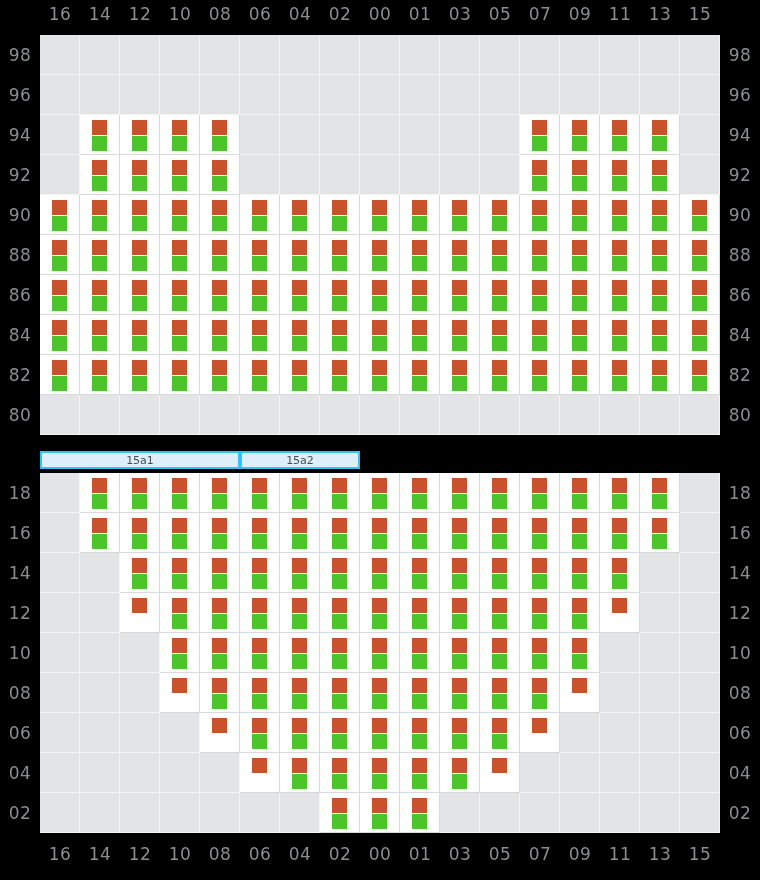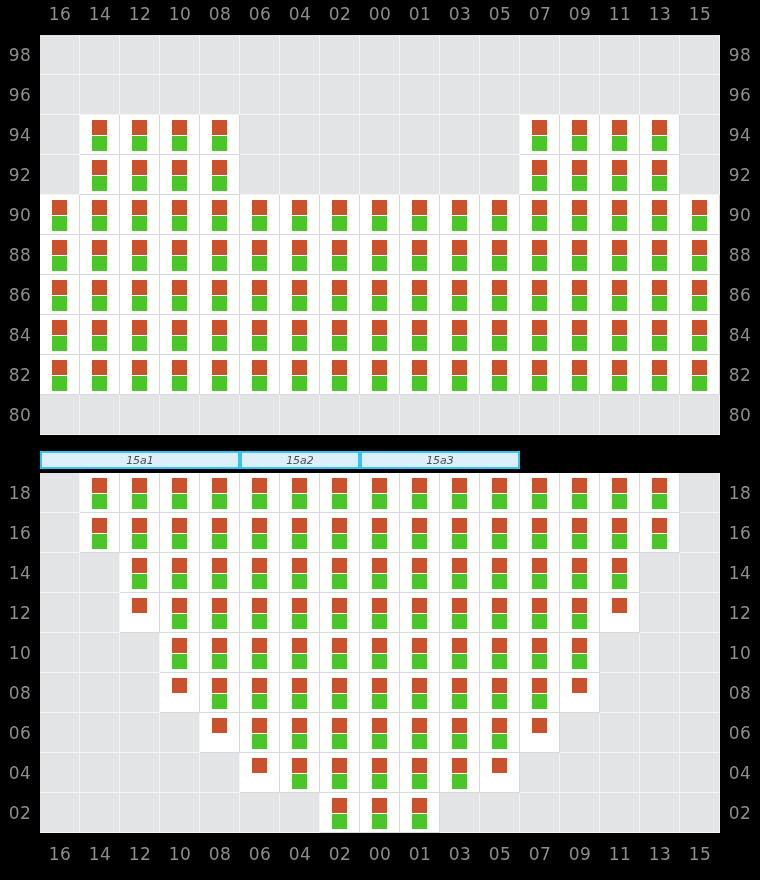--- a/index.html
+++ b/index.html
@@ -45,7 +45,7 @@
   }
 
   
-  .band{position:absolute;left:40px;top:451px;height:18px;display:flex;font-style:italic;}
+  .band{position:absolute;left:40px;top:451px;height:18px;display:flex;}
   .band-seg{
     box-sizing:border-box;
     background:#ddeffb;

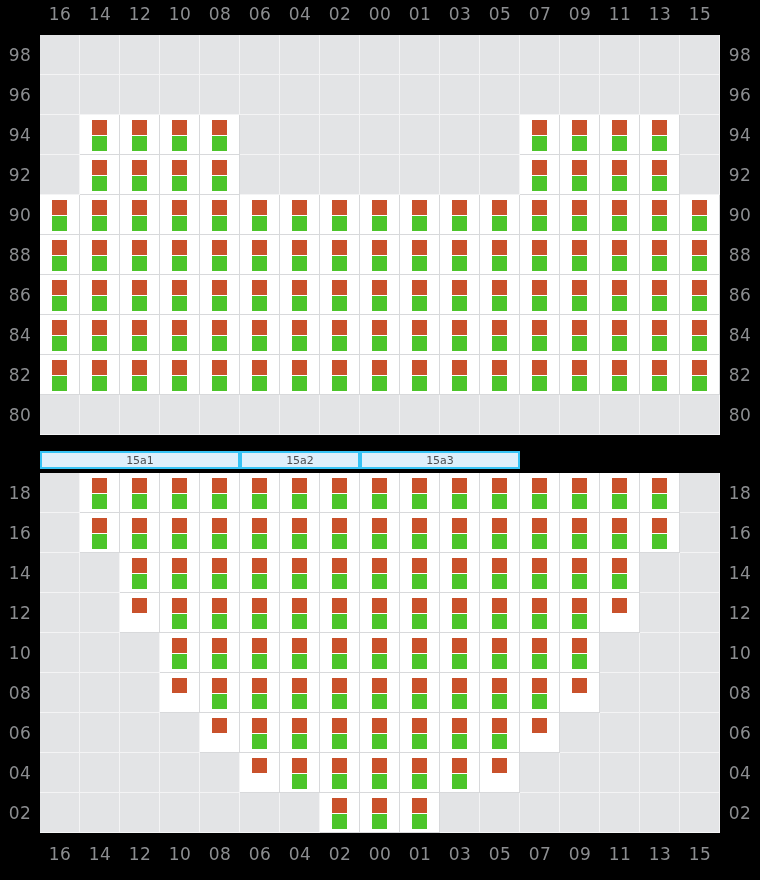--- a/index.html
+++ b/index.html
@@ -1093,9 +1093,6 @@
       <div class="band-seg" style="width: 120px; align-items: flex-end;">
         <span>15a2</span>
       </div>
-      <div class="band-seg" style="width: 160px;">
-        <span>15a3</span>
-      </div>
     </div>
   </div>
 

